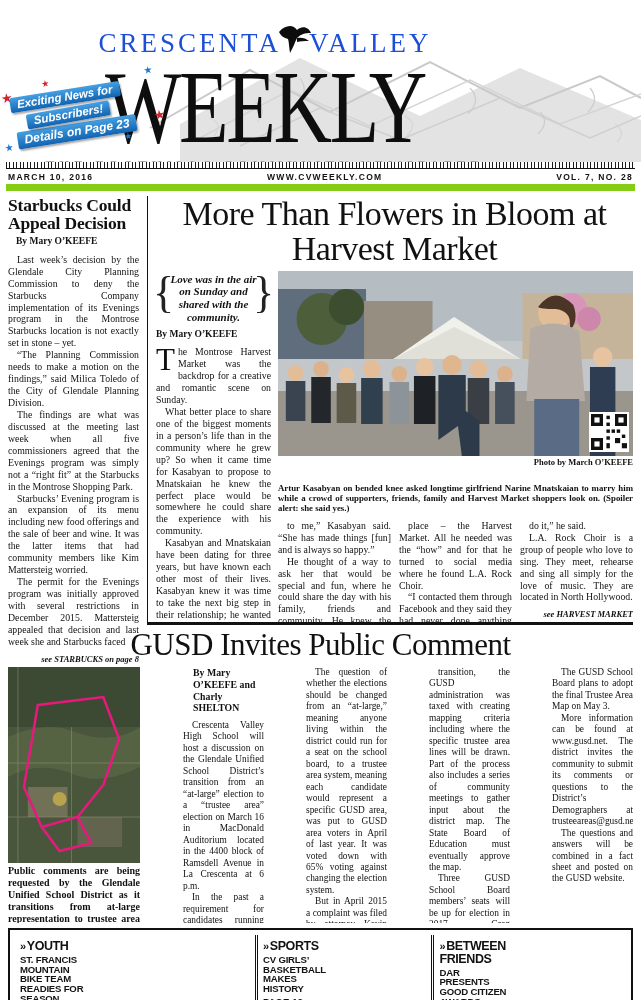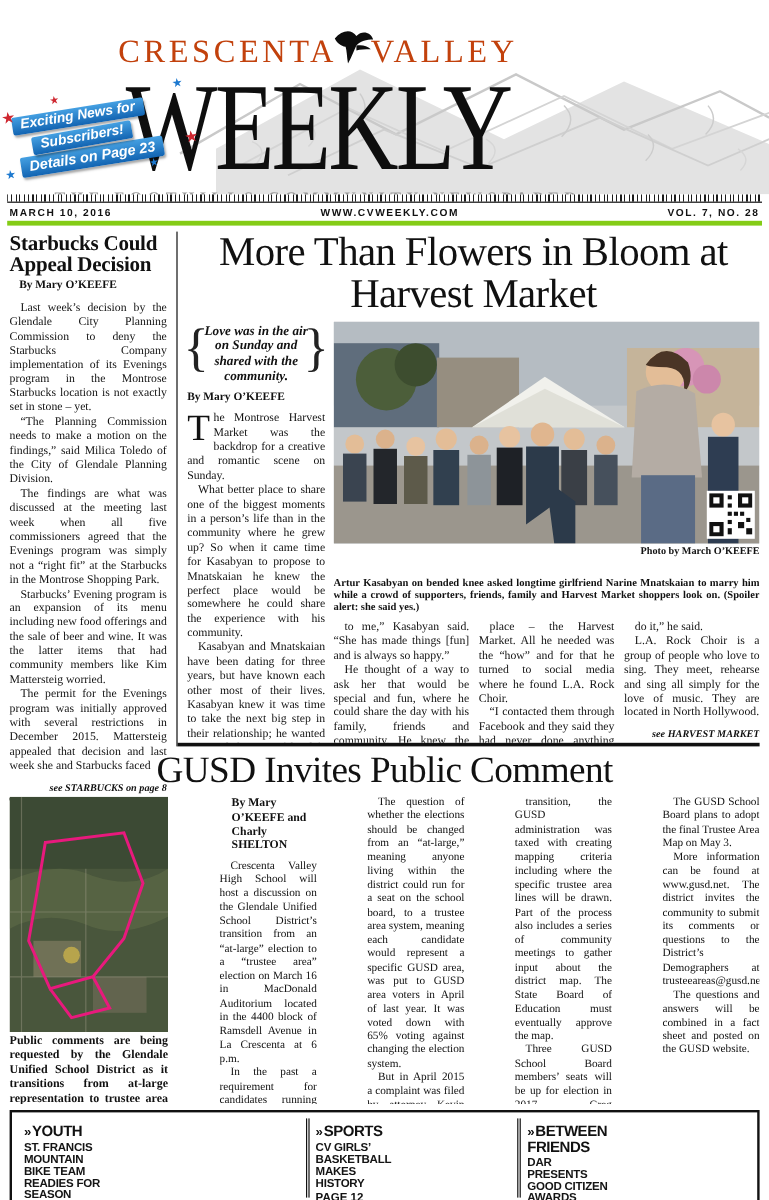--- a/index.html
+++ b/index.html
@@ -12,7 +12,7 @@
   .engraving { position:absolute; left:0; top:28px; width:641px; height:134px; }
   .mast-titles { position:relative; width:530px; text-align:center; }
   .title-top { display:flex; align-items:center; justify-content:center; gap:2px;
-               margin-top:24px; color:#c2410c; font-size:27px; letter-spacing:3px; font-weight:400; }
+               margin-top:24px; color:#1d4ed8; font-size:27px; letter-spacing:3px; font-weight:400; }
   .bird { width:40px; height:30px; margin:0 -6px 8px -10px; position:relative; z-index:2; }
   .title-main { font-size:104px; line-height:86px; font-weight:400; letter-spacing:-3px; color:#0e0e0e;
                 transform:scaleX(.78); transform-origin:50% 0; margin-top:2px; position:relative; z-index:1; }

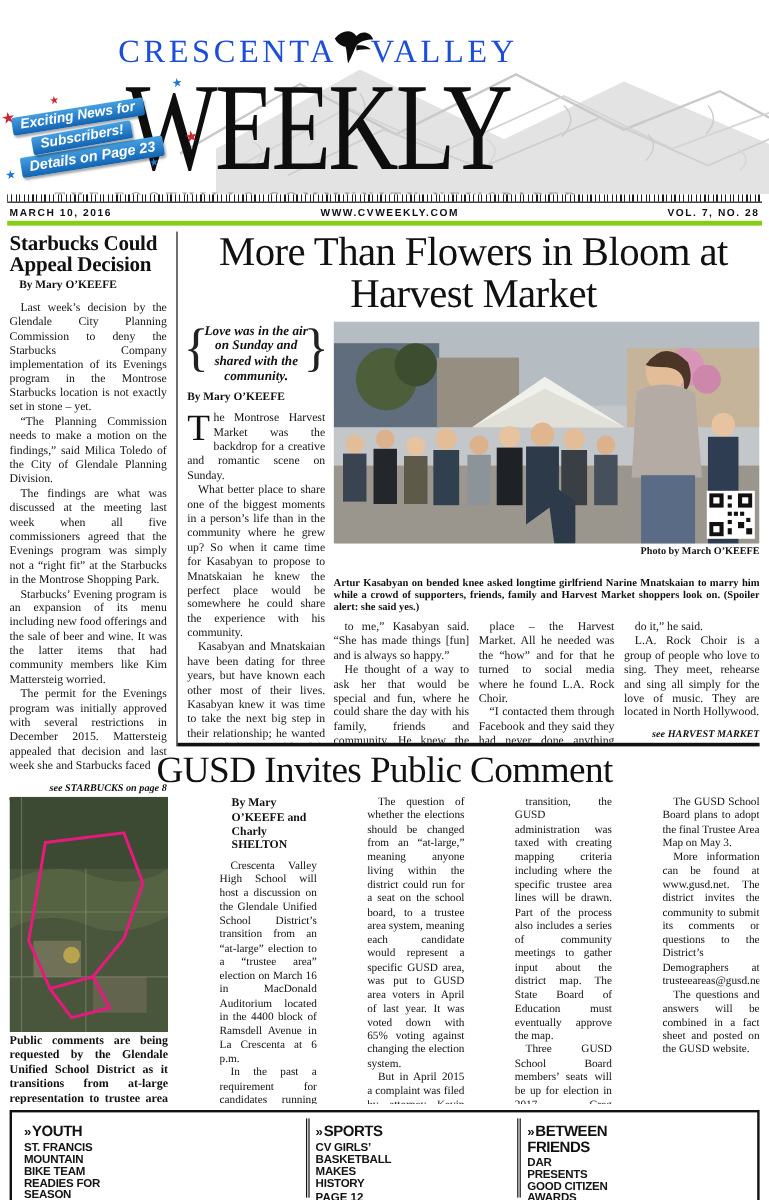--- a/index.html
+++ b/index.html
@@ -35,7 +35,7 @@
   .barcode { height:6px; margin:0 6px;
              background:repeating-linear-gradient(90deg,#1c1c1c 0 1px,transparent 1px 3px,#1c1c1c 3px 4px,transparent 4px 7px); }
   .dateline { display:flex; justify-content:space-between; align-items:center; margin:0 6px;
-              border-top:1px solid #111; border-bottom:4px solid #84cc16; padding:3px 2px 2px;
+              border-top:1px solid #111; border-bottom:7px solid #84cc16; padding:3px 2px 2px;
               font-family:"Liberation Sans", sans-serif; font-weight:700; font-size:8.5px; letter-spacing:1.3px; }
 
   

